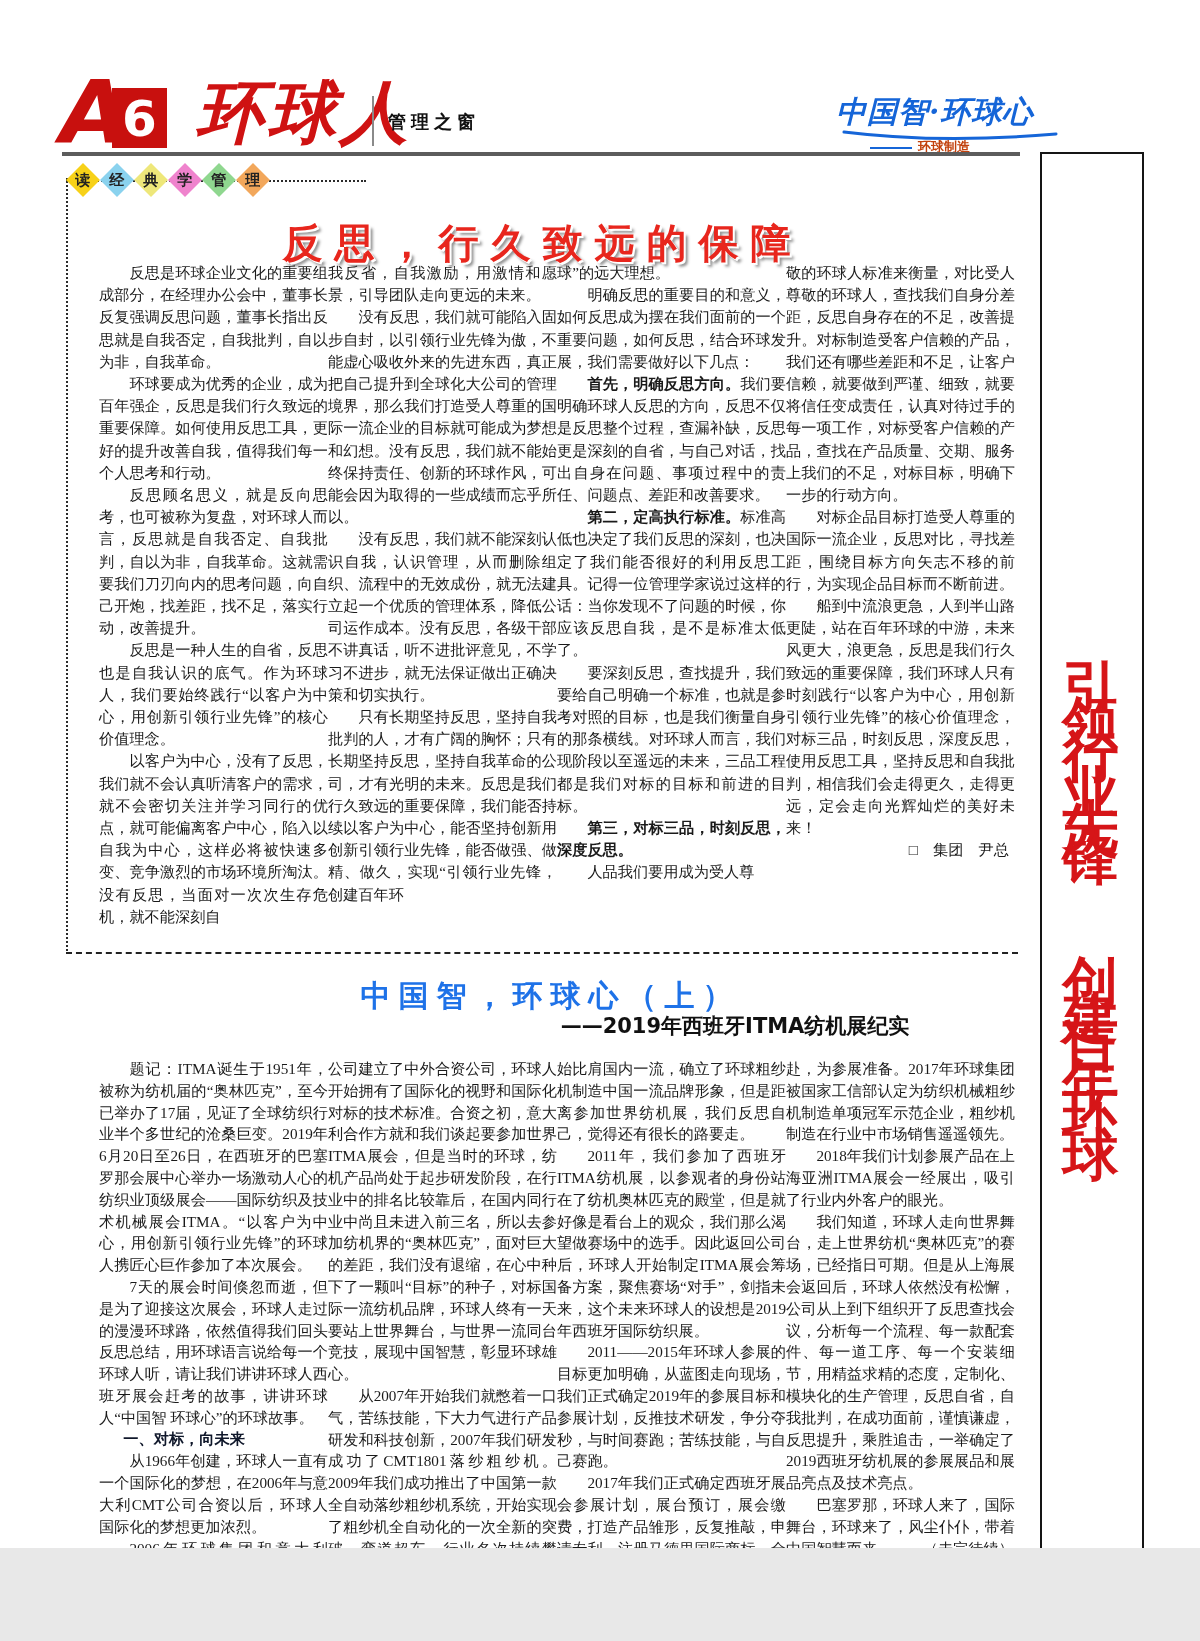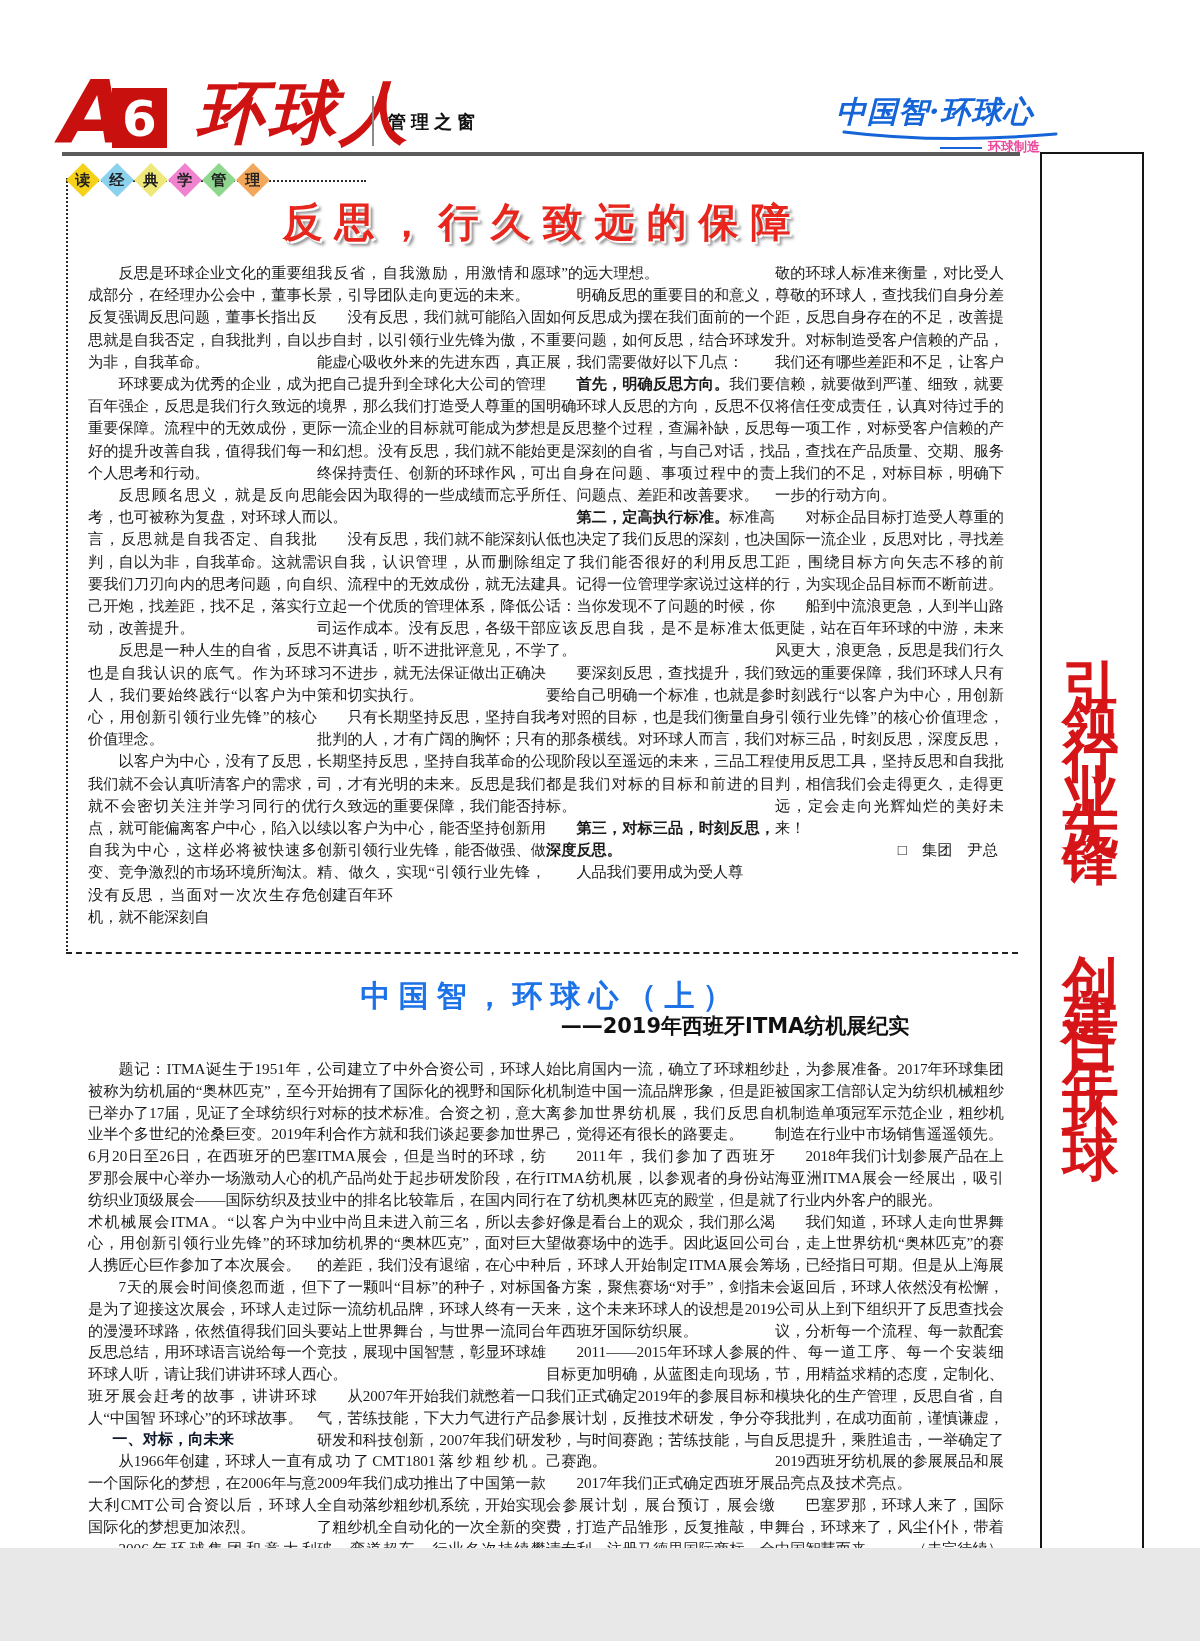--- a/index.html
+++ b/index.html
@@ -18,8 +18,8 @@
   .slogan{position:absolute;left:836px;top:92px;width:230px;text-align:left;font-size:30px;font-weight:900;font-style:italic;
           color:#1565d8;letter-spacing:1px;font-family:"DejaVu Serif",serif;}
   .swoosh{position:absolute;left:840px;top:128px;}
-  .slogan-sub{position:absolute;left:870px;top:138px;width:170px;text-align:right;font-size:13px;font-weight:700;
-              color:#ec4899;font-family:"DejaVu Sans",sans-serif;}
+  .slogan-sub{position:absolute;left:870px;top:138px;width:170px;font-size:13px;font-weight:700;
+              color:#c2410c;font-family:"DejaVu Sans",sans-serif;}
   .dash-line{display:inline-block;width:42px;height:2px;background:#1565d8;vertical-align:middle;margin-right:6px;}
   .header-rule{position:absolute;left:62px;top:152px;width:958px;height:4px;background:#5c5c5c;}
   

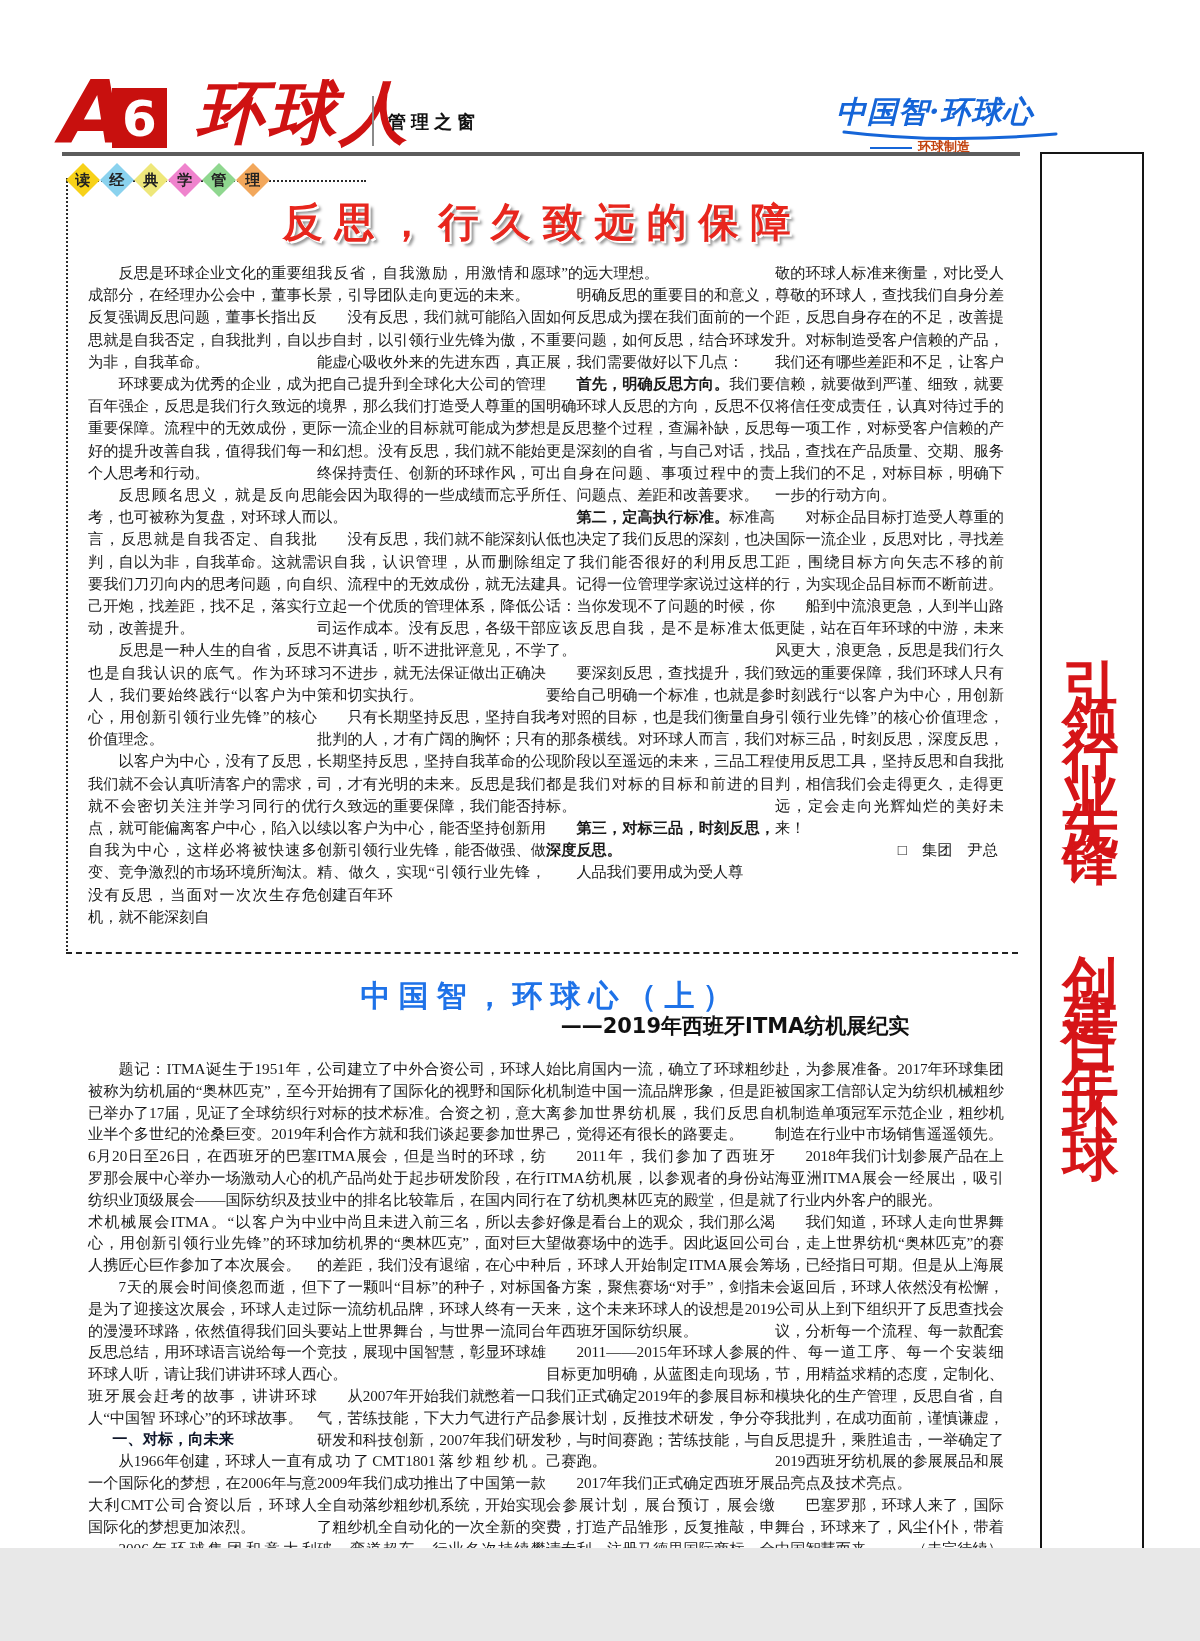--- a/index.html
+++ b/index.html
@@ -32,7 +32,7 @@
   .dashed-sep{position:absolute;left:66px;top:952px;width:952px;border-top:2px dashed #222;}
   .bottom-rule{position:absolute;left:62px;top:1560px;width:1082px;height:2px;background:#111;}
   
-  .a1-title{position:absolute;left:85px;top:195px;width:915px;margin:0;text-align:center;
+  .a1-title{position:absolute;left:85px;top:216px;width:915px;margin:0;text-align:center;
             font-family:"DejaVu Sans",sans-serif;font-size:40px;font-weight:900;letter-spacing:12px;color:#e8261d;
             text-shadow:1px 1px 0 #fff,2px 2px 0 #fff,4px 4px 3px #8f8f8f;}
   .cols{position:absolute;left:88px;width:916px;display:flex;}

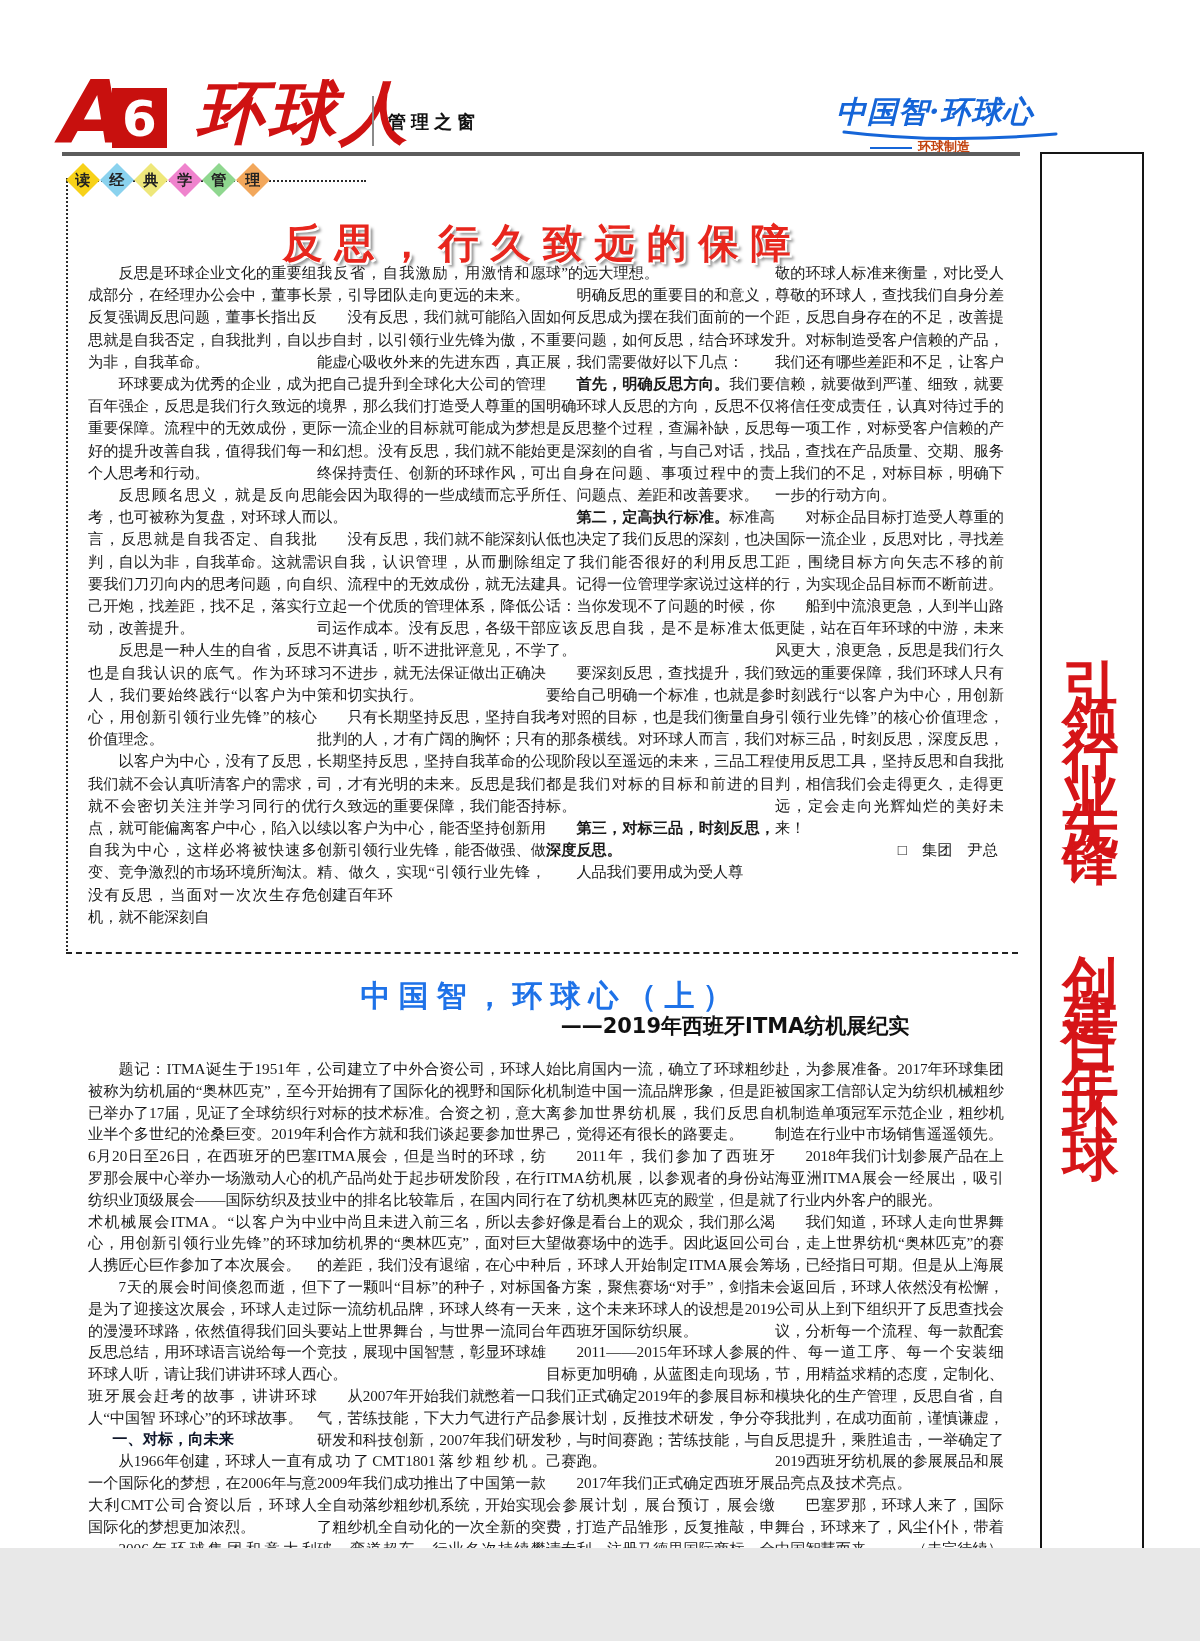--- a/index.html
+++ b/index.html
@@ -35,7 +35,7 @@
   .a1-title{position:absolute;left:85px;top:216px;width:915px;margin:0;text-align:center;
             font-family:"DejaVu Sans",sans-serif;font-size:40px;font-weight:900;letter-spacing:12px;color:#e8261d;
             text-shadow:1px 1px 0 #fff,2px 2px 0 #fff,4px 4px 3px #8f8f8f;}
-  .cols{position:absolute;left:88px;width:916px;display:flex;}
+  .cols{position:absolute;left:99px;width:916px;display:flex;}
   .a1-cols{top:262px;}
   .a2-cols{top:1058px;}
   .col{flex:1 1 0;min-width:0;}

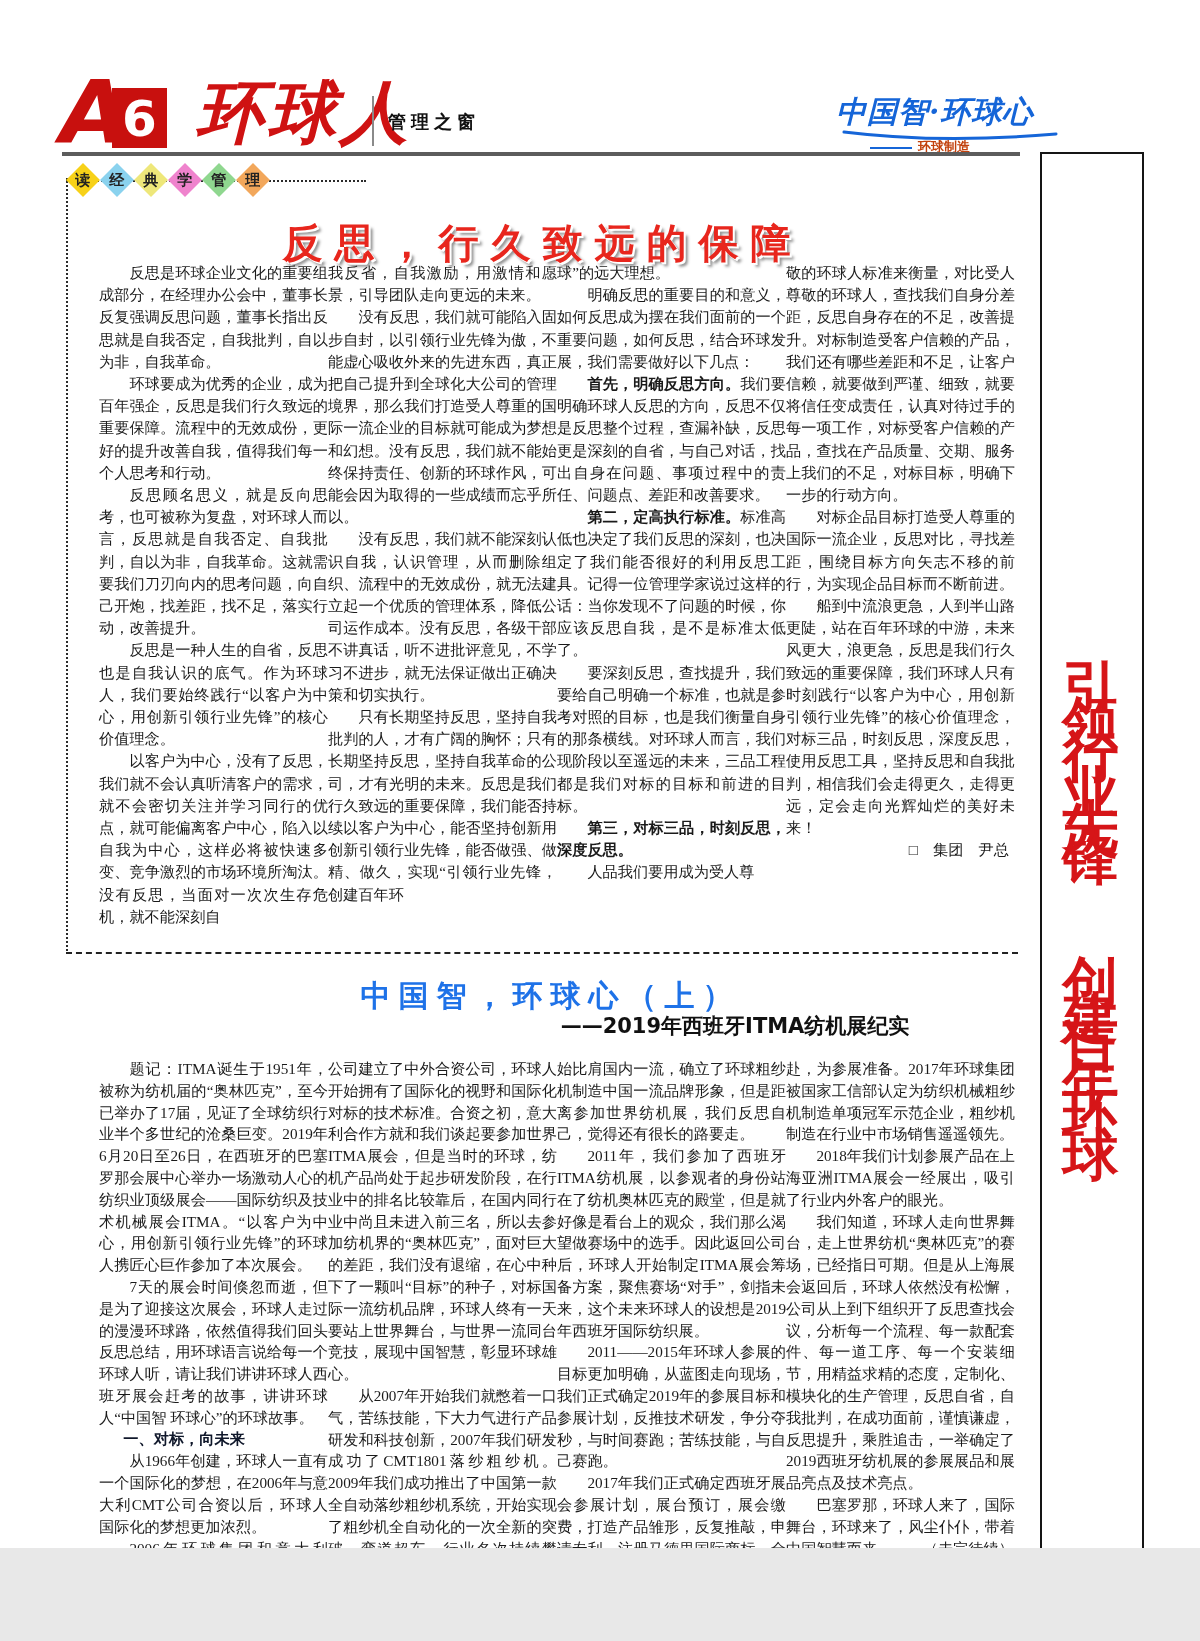--- a/index.html
+++ b/index.html
@@ -84,7 +84,7 @@
   <div class="cols a1-cols">
       <div class="col">
         <p class="para indent">反思是环球企业文化的重要组成部分，在经理办公会中，董事长反复强调反思问题，董事长指出反思就是自我否定，自我批判，自以为非，自我革命。</p>
-        <p class="para indent">环球要成为优秀的企业，成为百年强企，反思是我们行久致远的重要保障。流程中的无效成份，更好的提升改善自我，值得我们每一个人思考和行动。</p>
+        <p class="para indent">环球要成为优秀的企业，成为百年强企，反思是我们行久致远的重要保障。如何使用反思工具，更好的提升改善自我，值得我们每一个人思考和行动。</p>
         <p class="para indent">反思顾名思义，就是反向思考，也可被称为复盘，对环球人而言，反思就是自我否定、自我批判，自以为非，自我革命。这就需要我们刀刃向内的思考问题，向自己开炮，找差距，找不足，落实行动，改善提升。</p>
         <p class="para indent">反思是一种人生的自省，反思也是自我认识的底气。作为环球人，我们要始终践行“以客户为中心，用创新引领行业先锋”的核心价值理念。</p>
         <p class="para indent">以客户为中心，没有了反思，我们就不会认真听清客户的需求，就不会密切关注并学习同行的优点，就可能偏离客户中心，陷入以自我为中心，这样必将被快速多变、竞争激烈的市场环境所淘汰。没有反思，当面对一次次生存危机，就不能深刻自</p>

